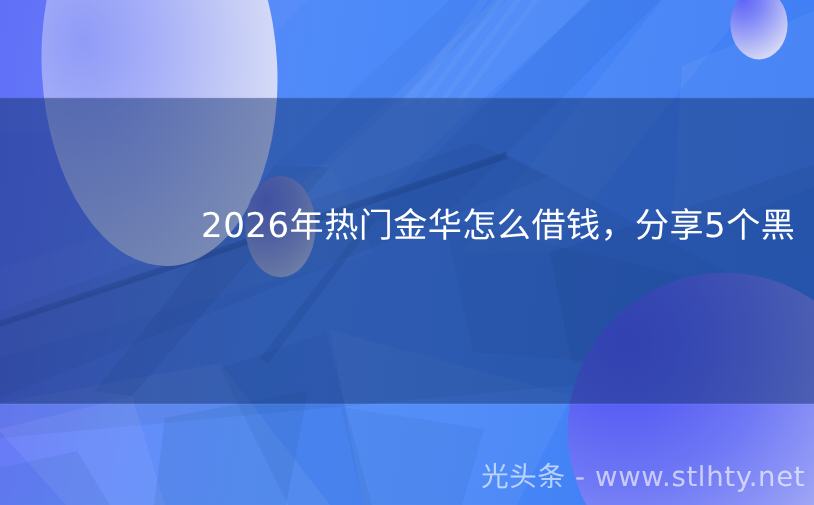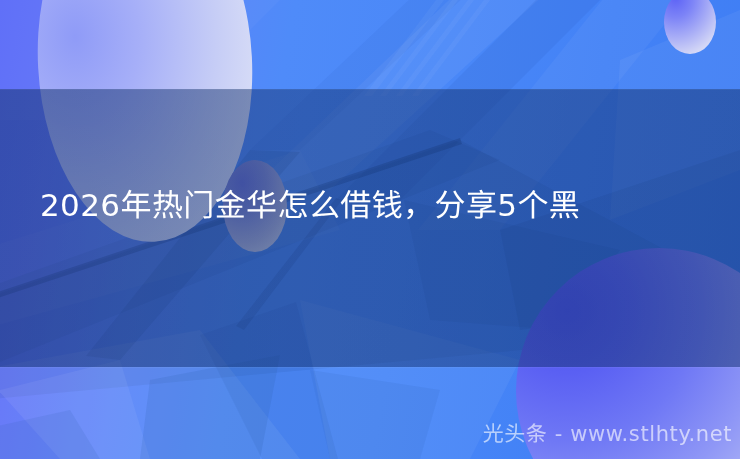--- a/index.html
+++ b/index.html
@@ -144,8 +144,8 @@
     left: 0;
     top: 183px;
     width: 740px;
-    text-align: left;
-    padding: 0 40px;
+    text-align: right;
+    padding: 0 17px;
     box-sizing: border-box;
   }
   .title-line {

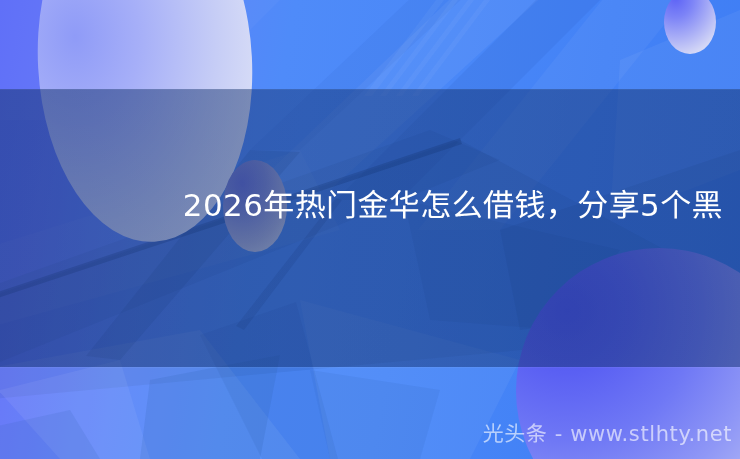--- a/index.html
+++ b/index.html
@@ -166,7 +166,7 @@
     right: 8px;
     bottom: 10px;
     color: rgba(255,255,255,0.62);
-    font-size: 21px;
+    font-size: 25px;
     line-height: 30px;
     font-weight: 400;
     letter-spacing: 0.6px;

